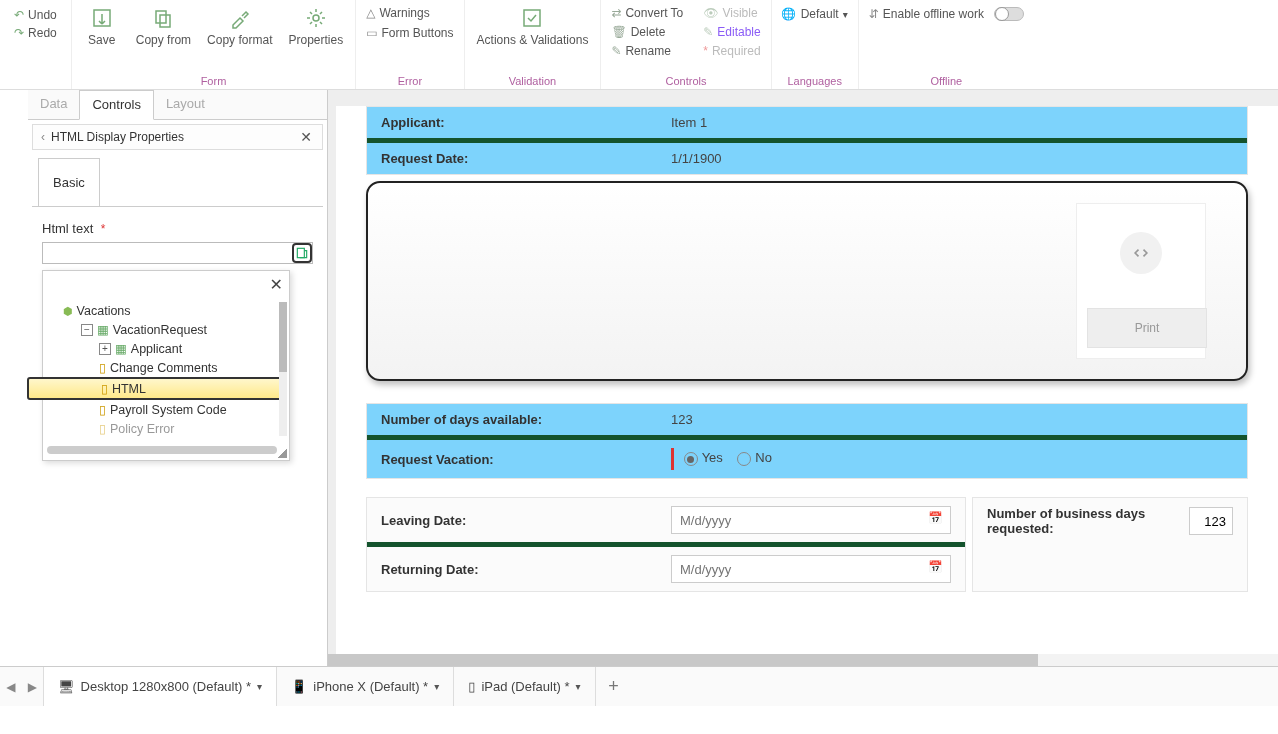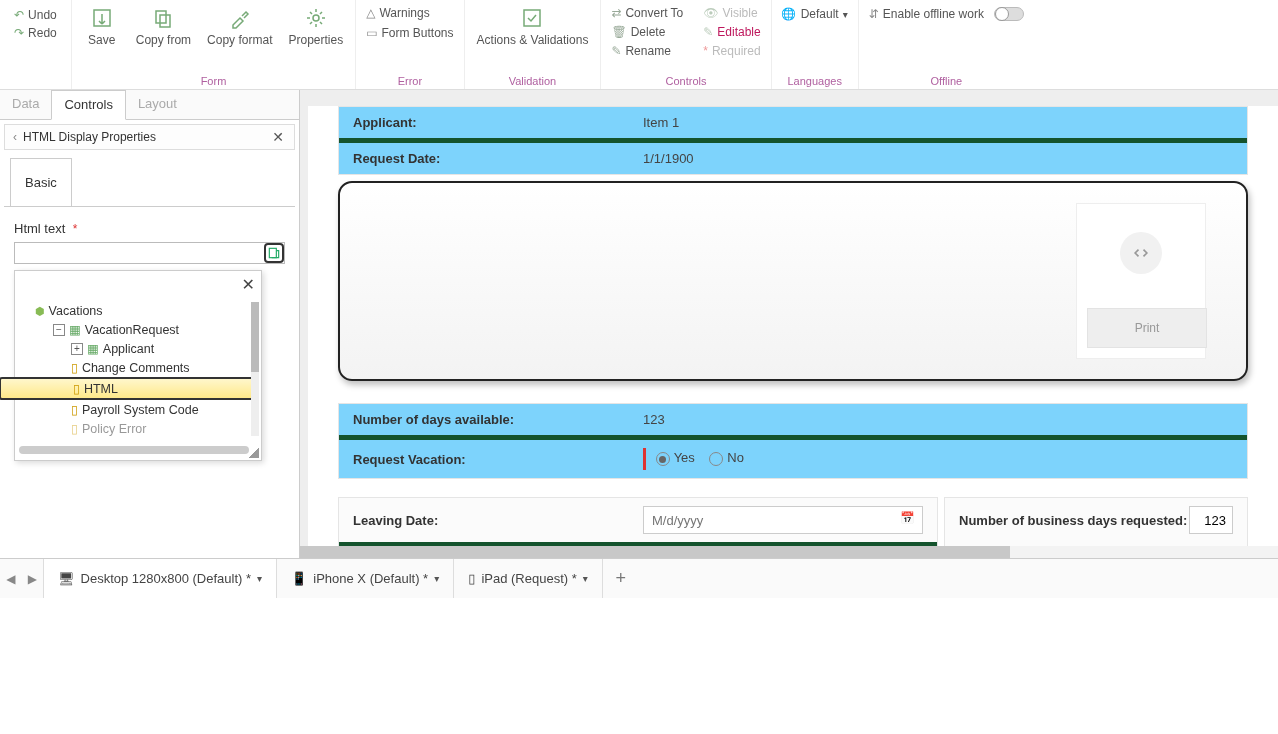--- a/index.html
+++ b/index.html
@@ -194,7 +194,7 @@
           </div>
         <div class="rbtn-sm">
             <span style="color:#bcb">✎</span>
-            <span style="color:#be185d">Editable</span>
+            <span style="color:#8b5cf6">Editable</span>
           </div>
         <div class="rbtn-sm">
             <span style="color:#e99">*</span>

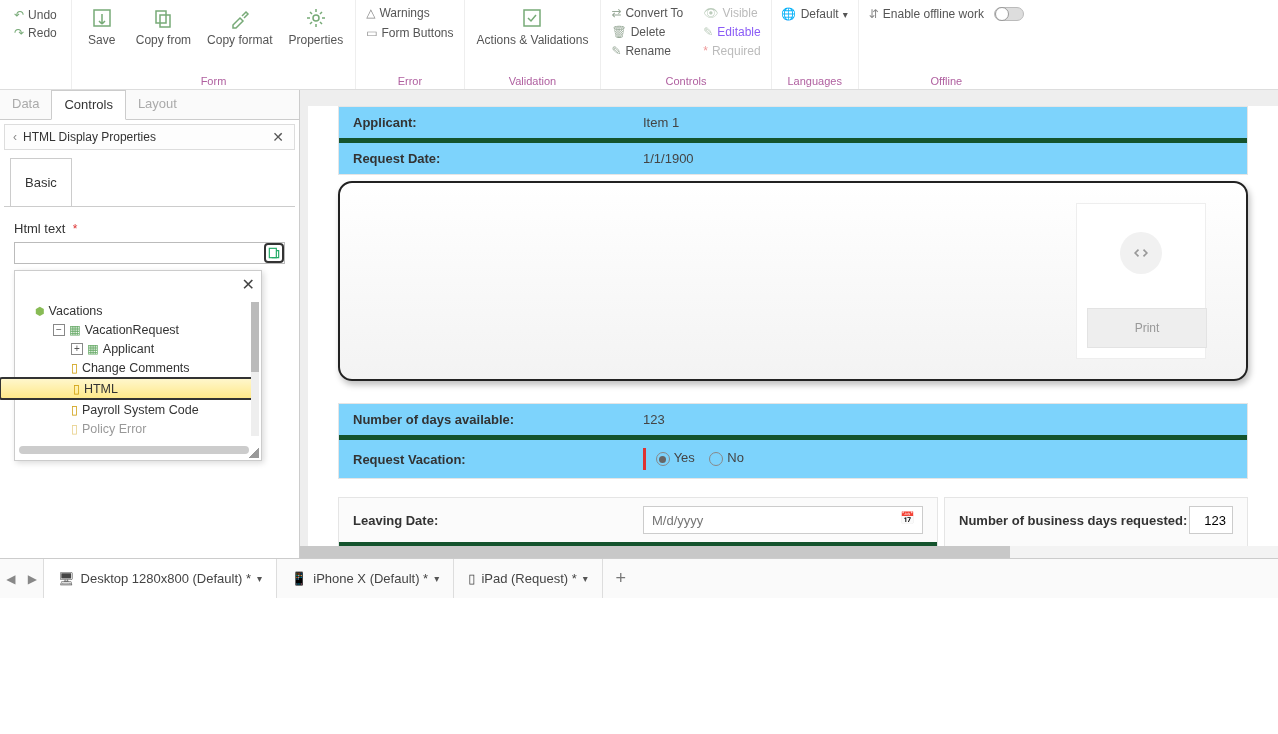--- a/index.html
+++ b/index.html
@@ -19,7 +19,7 @@
 .toggle::after { content:""; width:12px; height:12px; border-radius:50%; background:#fff; border:1px solid #999; position:absolute; left:0; top:-1px; }
 
 
-.workspace { display: flex; height: 468px; }
+.workspace { display: flex; height: 576px; margin-left: 28px; }
 .leftcol { width: 300px; border-right: 1px solid #ccc; display: flex; flex-direction: column; }
 .left-tabs { display: flex; border-bottom: 1px solid #ccc; background: #fafafa; height: 30px; }
 .left-tab { padding: 6px 12px; color: #aaa; font-size: 13px; }

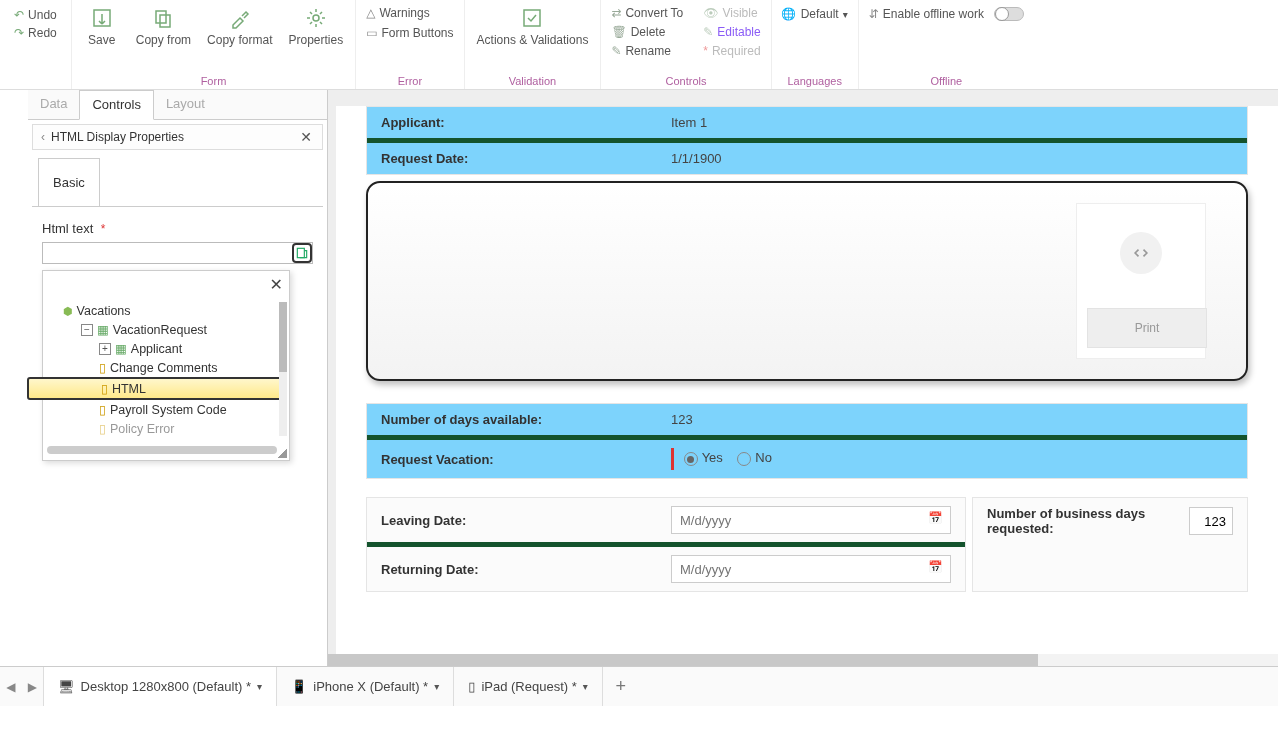--- a/index.html
+++ b/index.html
@@ -390,7 +390,7 @@
   </div>
   <div class="dev-tab">
     <span>▯</span>
-    <span>iPad (Request) *</span>
+    <span>iPad (Default) *</span>
     <span class="chev">▾</span>
   </div>
   <div class="add-tab">+</div>

